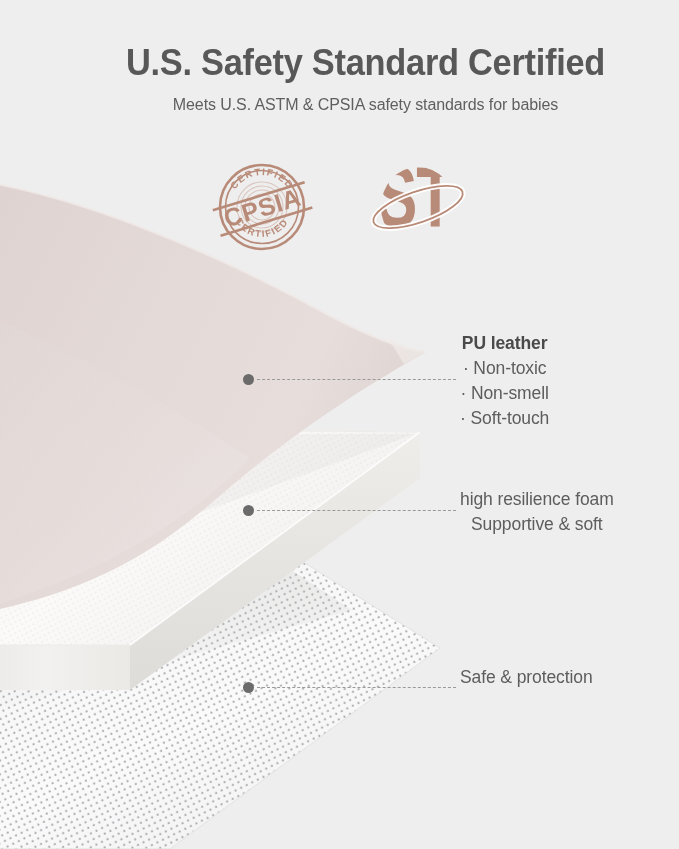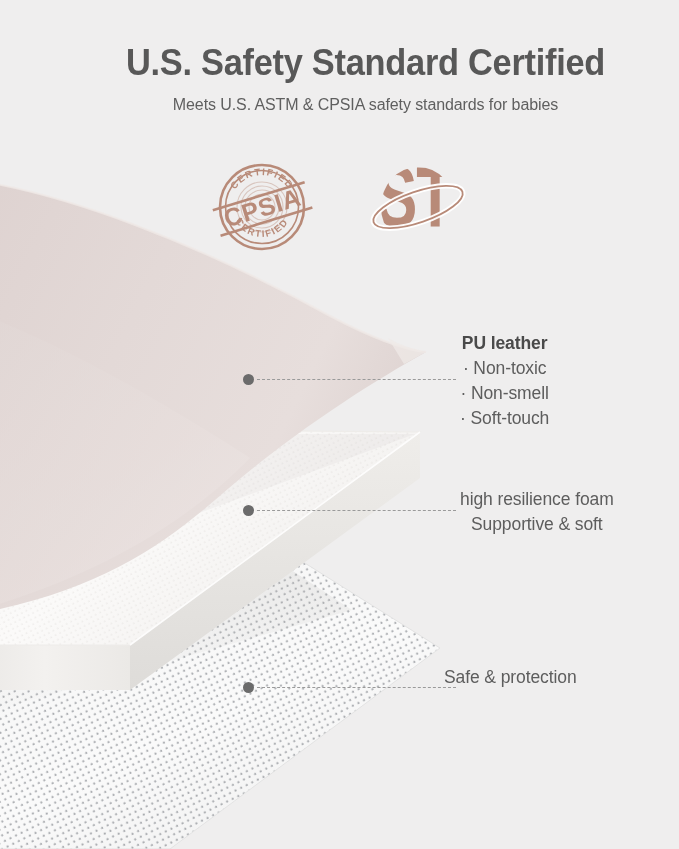--- a/index.html
+++ b/index.html
@@ -112,7 +112,7 @@
   .annotation .ann-line { display: block; }
   #ann-pu       { left: 460px; top: 331px; }
   #ann-foam     { left: 460px; top: 487px; }
-  #ann-antislip { left: 444px; top: 665px; }
+  #ann-antislip { left: 460px; top: 665px; }
 </style>
 </head>
 <body>

